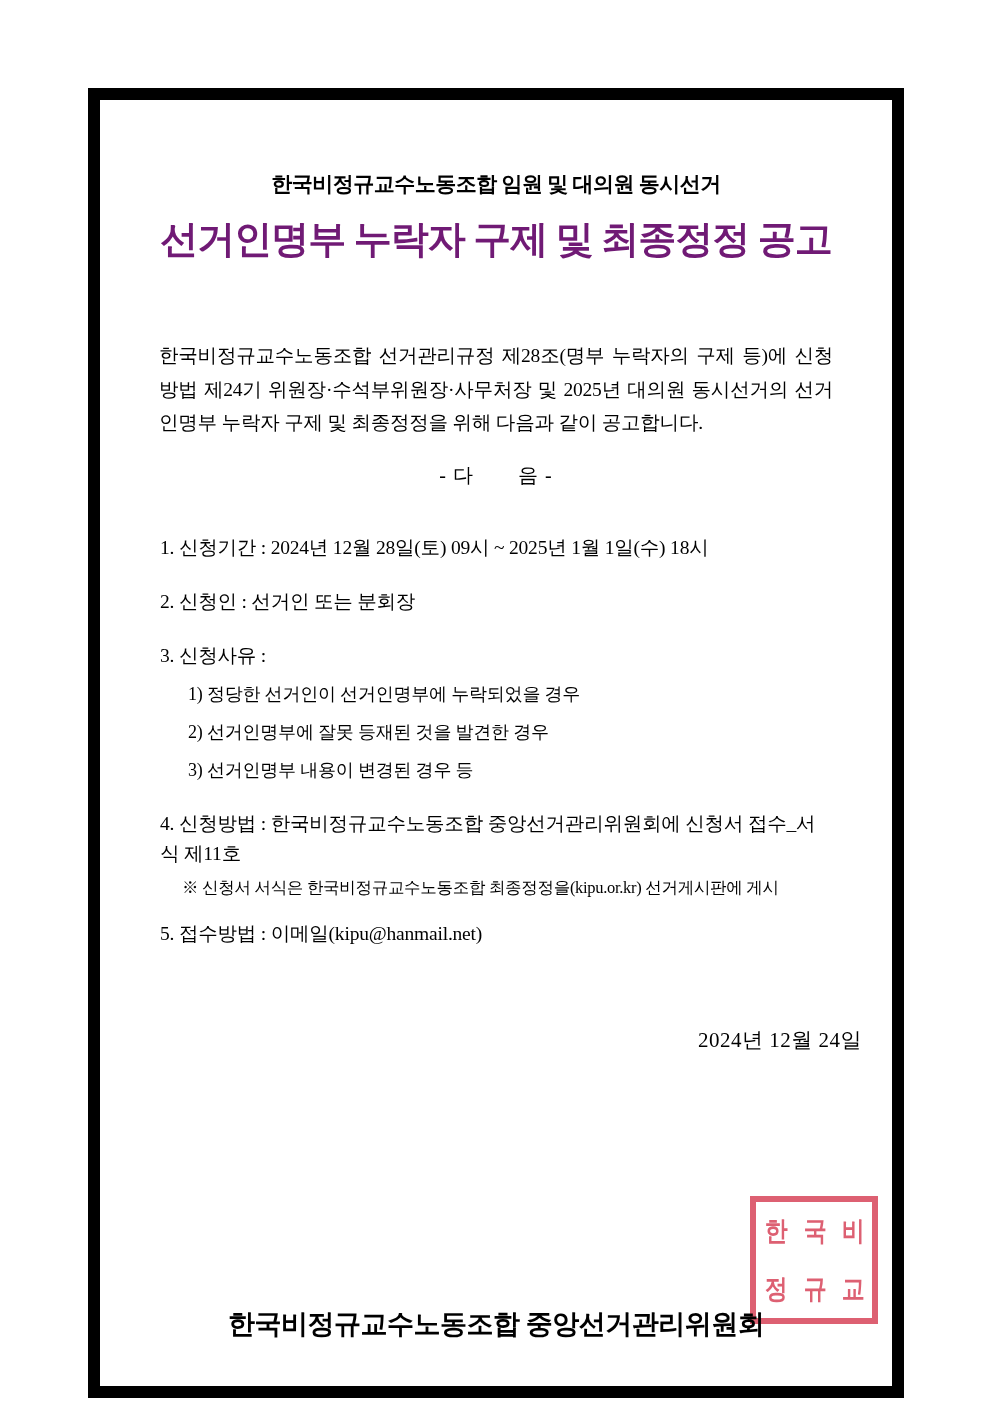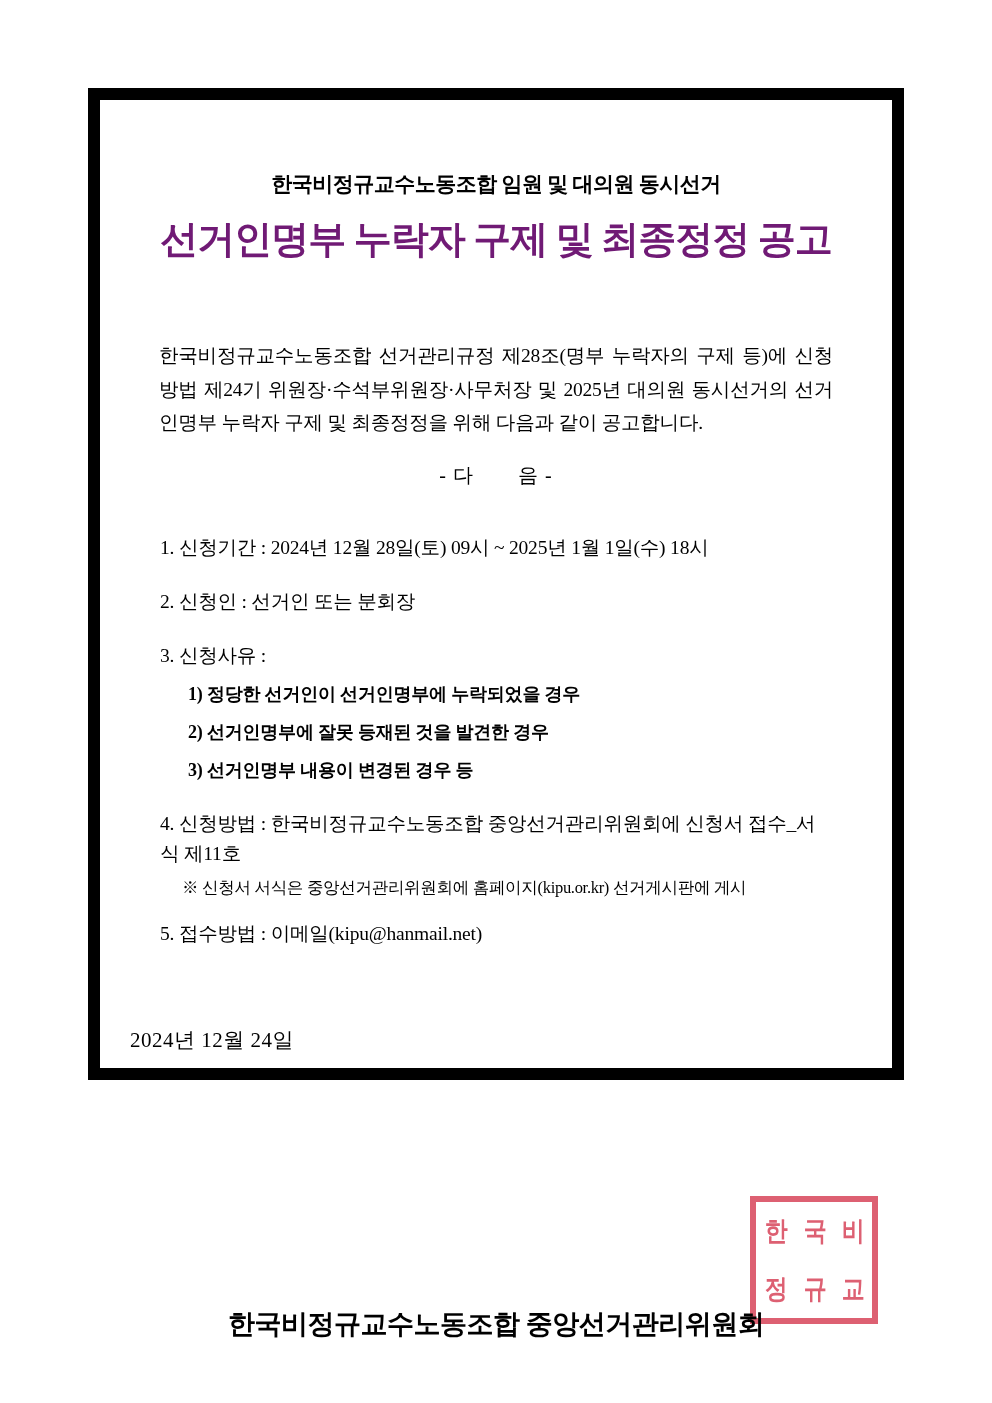--- a/index.html
+++ b/index.html
@@ -29,7 +29,7 @@
     left: 88px;
     top: 88px;
     width: 816px;
-    height: 992px;
+    height: 1310px;
     border: 12px solid #000000;
     box-sizing: border-box;
     background: #ffffff;

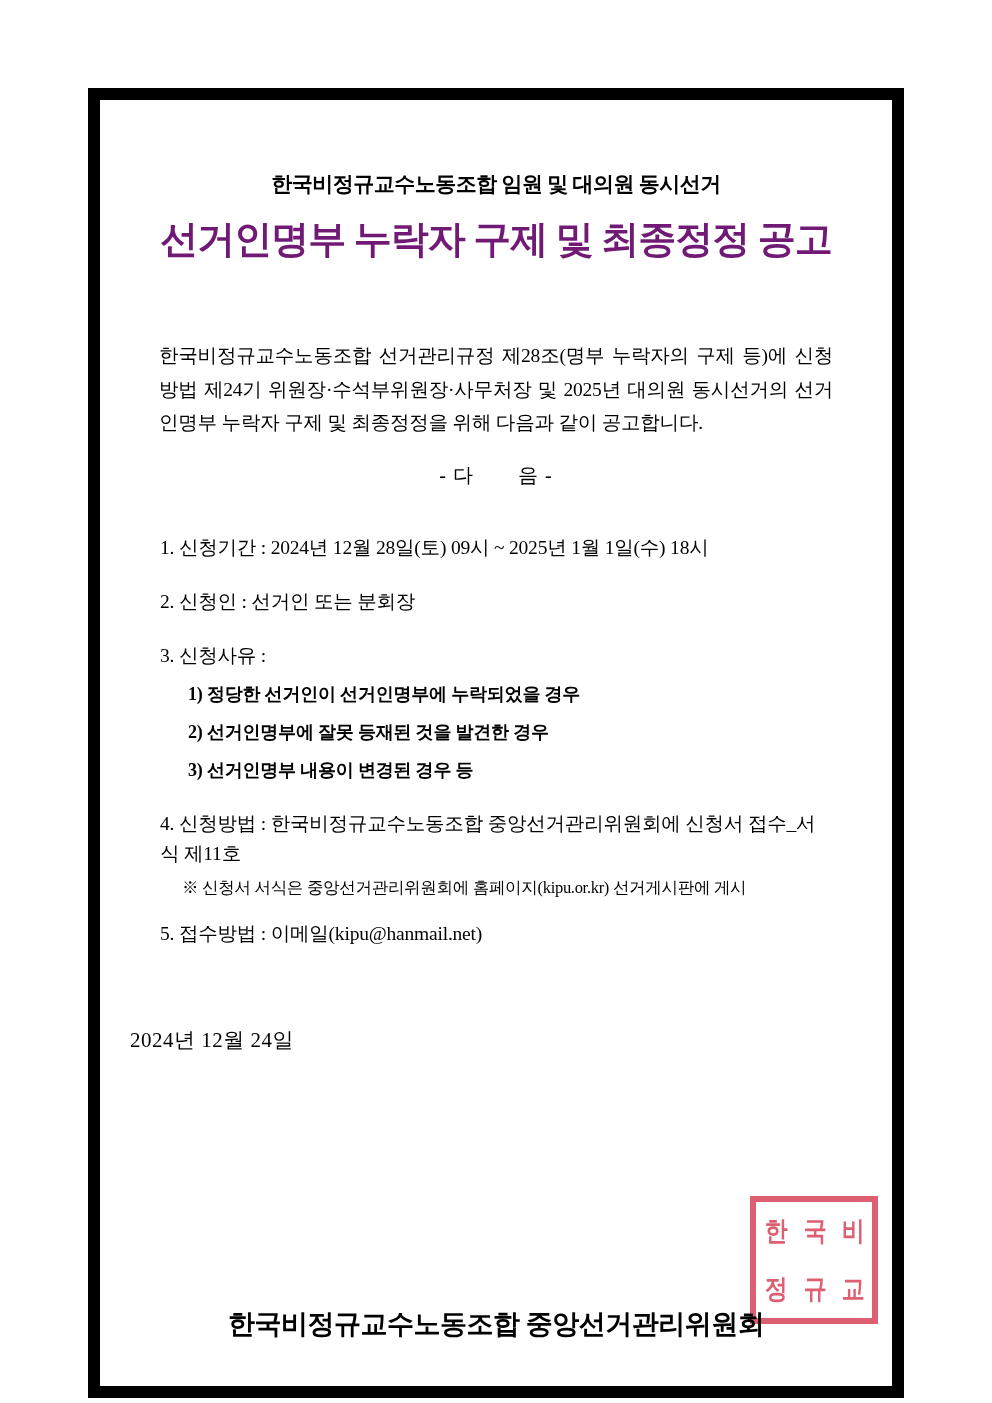--- a/index.html
+++ b/index.html
@@ -91,7 +91,6 @@
     line-height: 1.5;
     margin: 11px 0 0 28px;
     letter-spacing: -0.2px;
-    font-weight: bold;
   }
   .note {
     font-size: 16.5px;

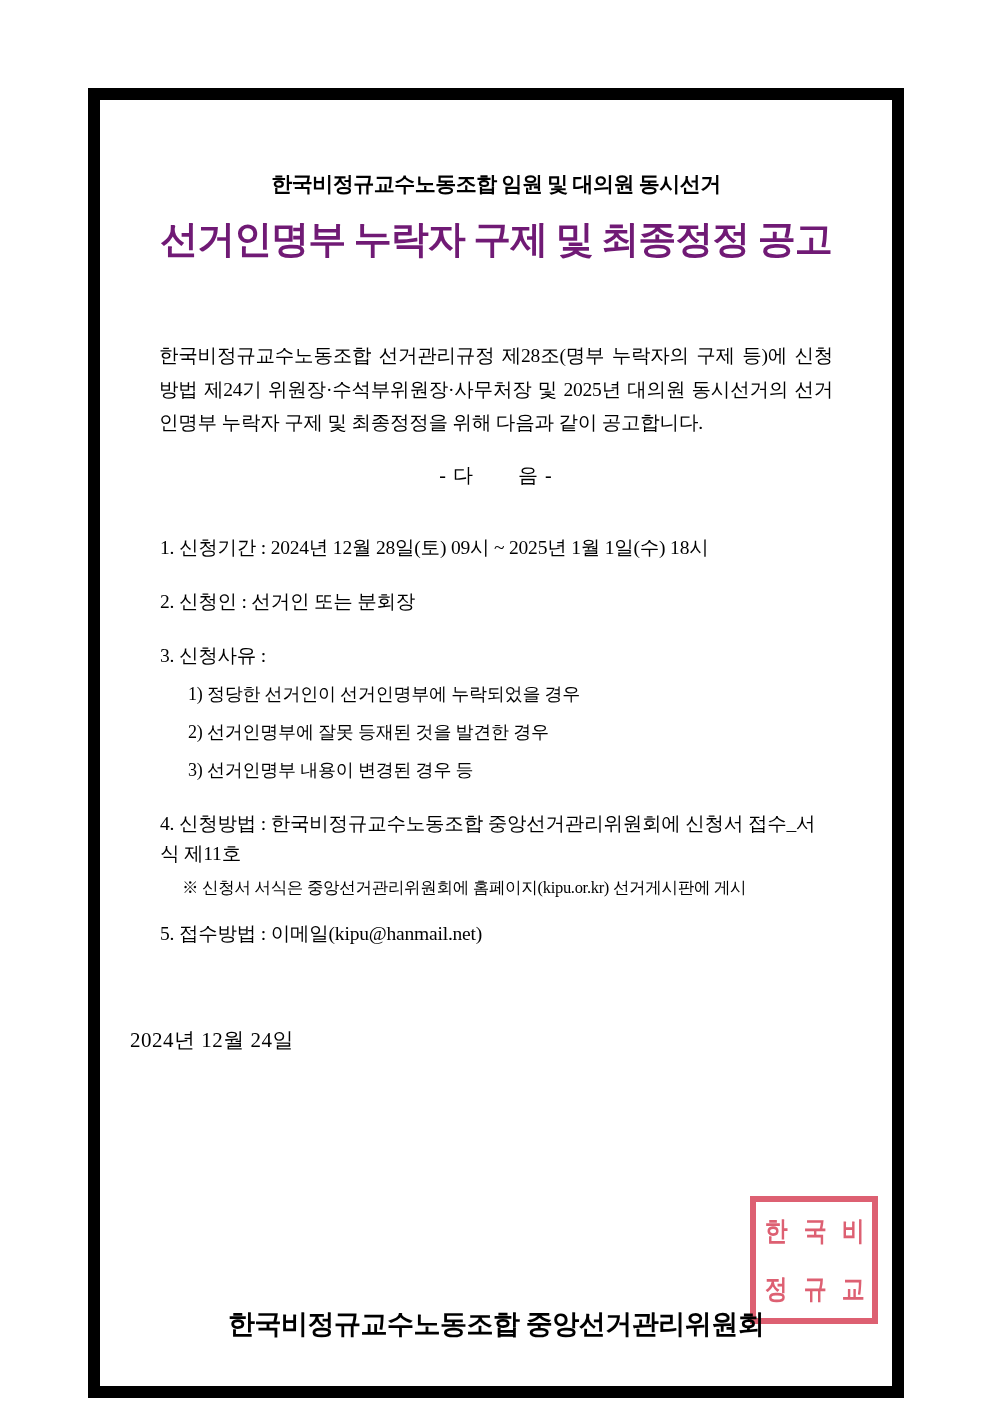--- a/index.html
+++ b/index.html
@@ -174,7 +174,7 @@
 
         <div class="item" style="margin-bottom:18px;">
           <div>4. 신청방법 : 한국비정규교수노동조합 중앙선거관리위원회에 신청서 접수_서식 제11호</div>
-          <div class="note">※ 신청서 서식은 중앙선거관리위원회에 홈페이지(kipu.or.kr) 선거게시판에 게시</div>
+          <div class="note">※ 신청서 서식은 한국비정규교수노동조합 최종정정을(kipu.or.kr) 선거게시판에 게시</div>
         </div>
 
         <div class="item">5. 접수방법 : 이메일(kipu@hanmail.net)</div>

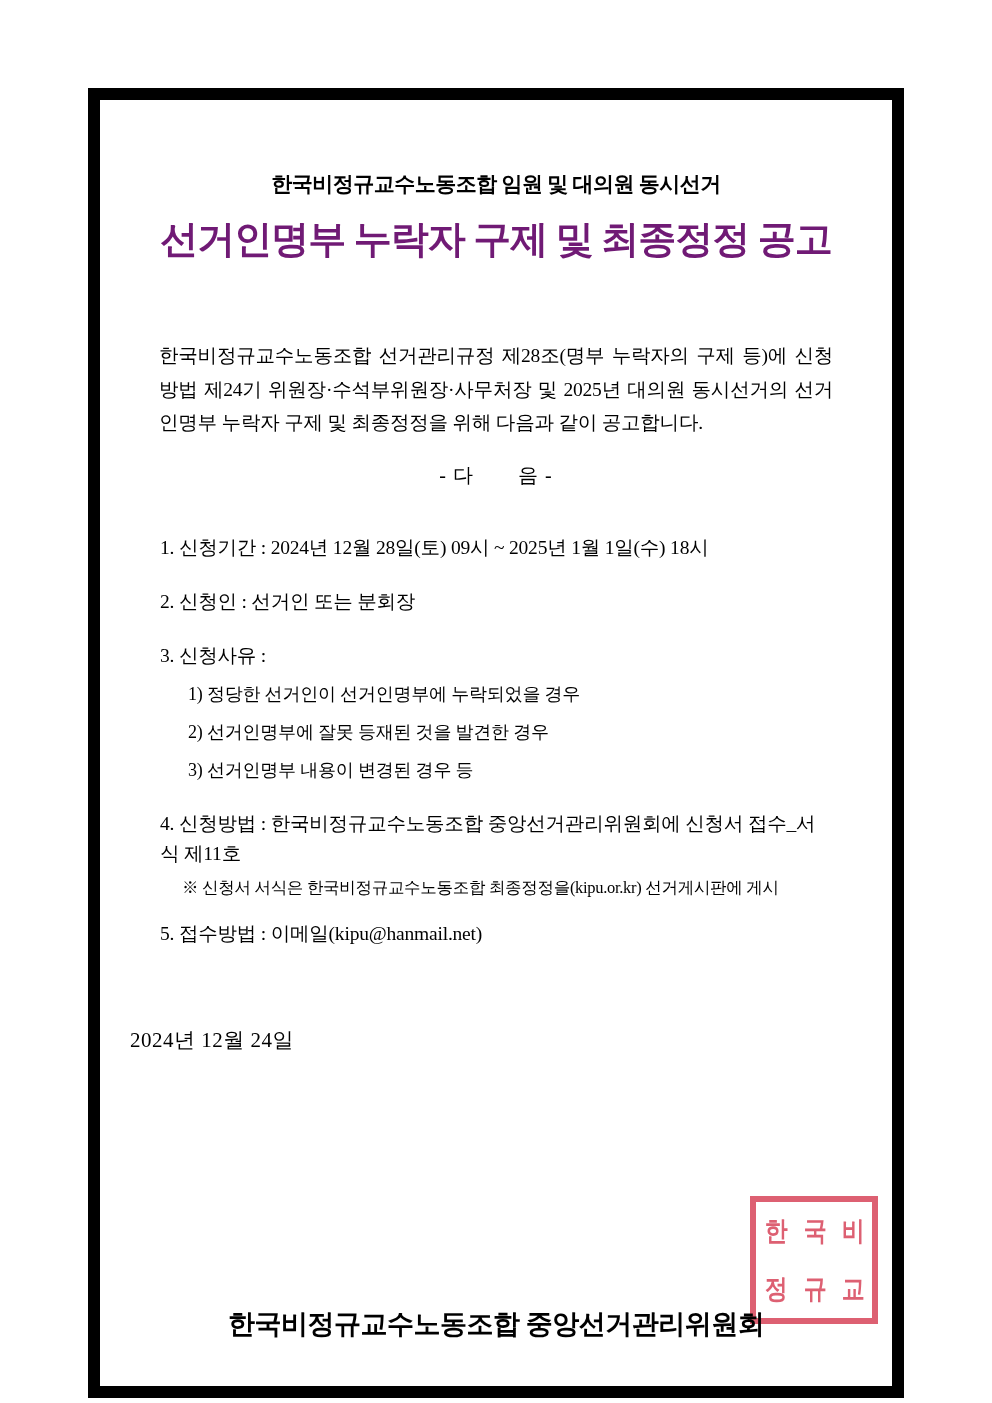--- a/index.html
+++ b/index.html
@@ -98,7 +98,7 @@
     letter-spacing: -0.3px;
   }
   .date {
-    text-align: left;
+    text-align: right;
     font-size: 21px;
     margin-top: 78px;
     letter-spacing: 0.5px;

